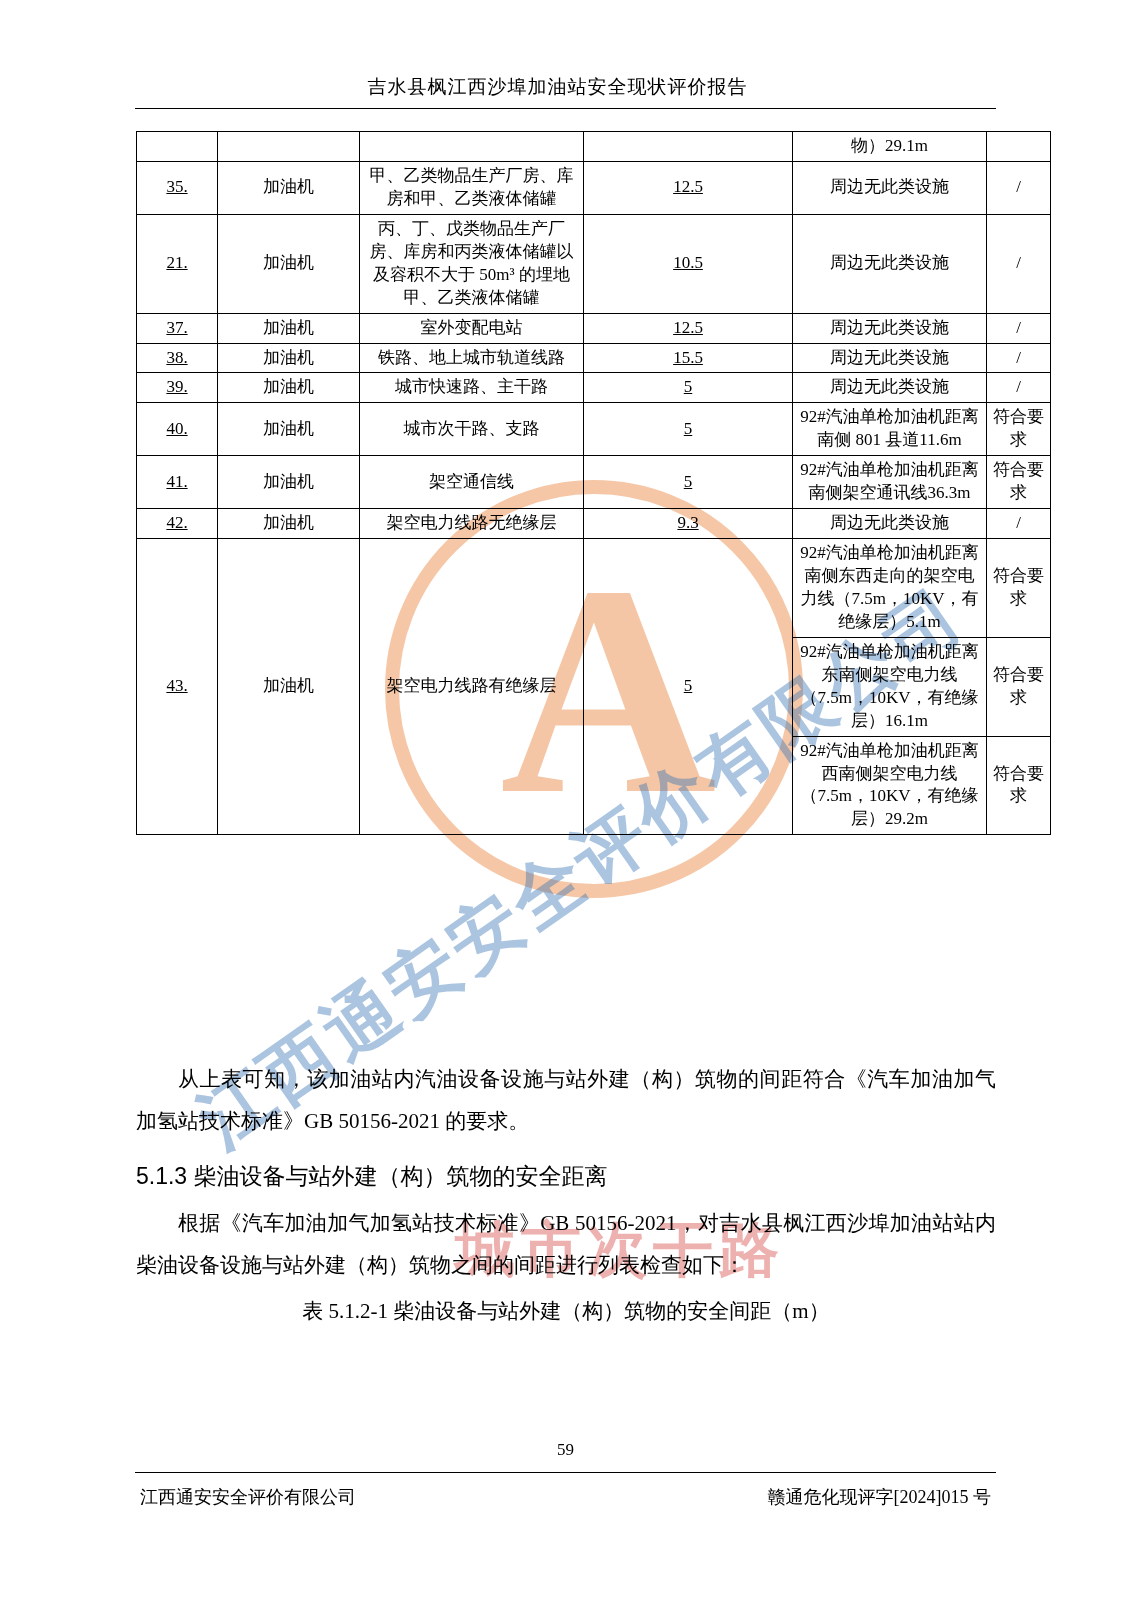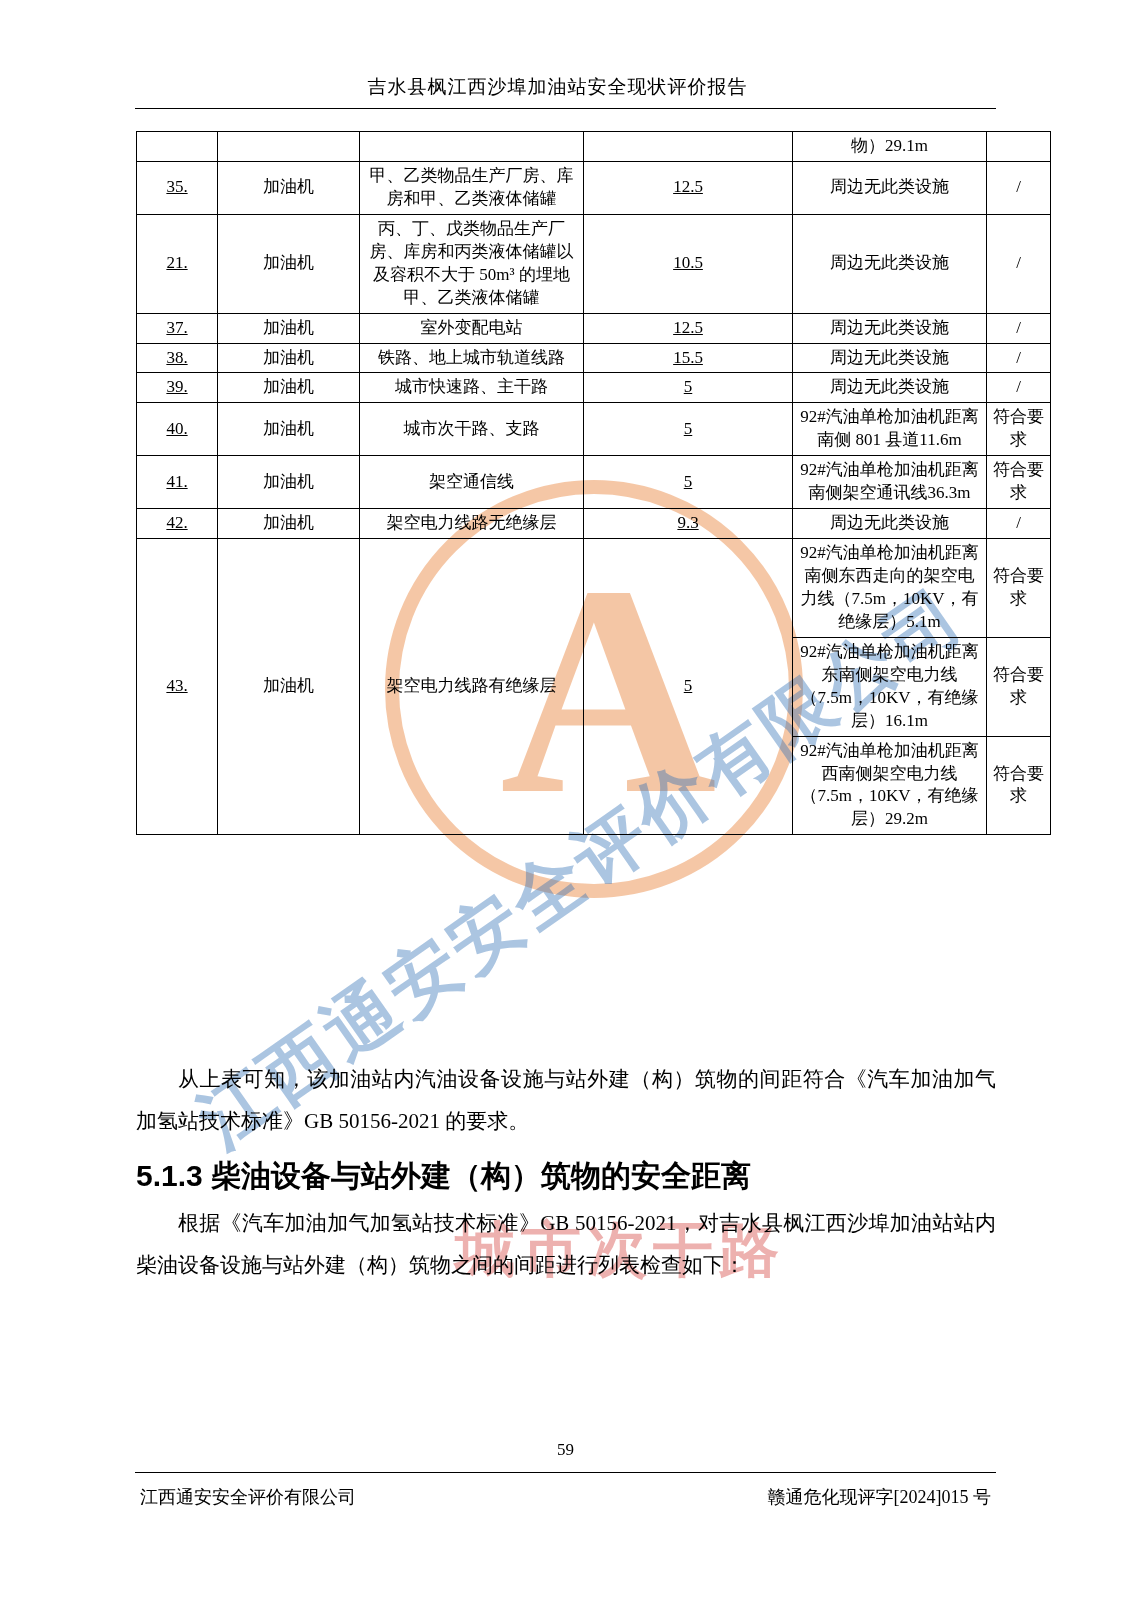--- a/index.html
+++ b/index.html
@@ -146,8 +146,8 @@
   }
   h3.heading {
     margin: 14px 0 6px 0;
-    font-size: 30px;
-    font-weight: 700;
+    font-size: 23px;
+    font-weight: 400;
     font-family: "Liberation Sans", sans-serif;
     line-height: 40px;
   }

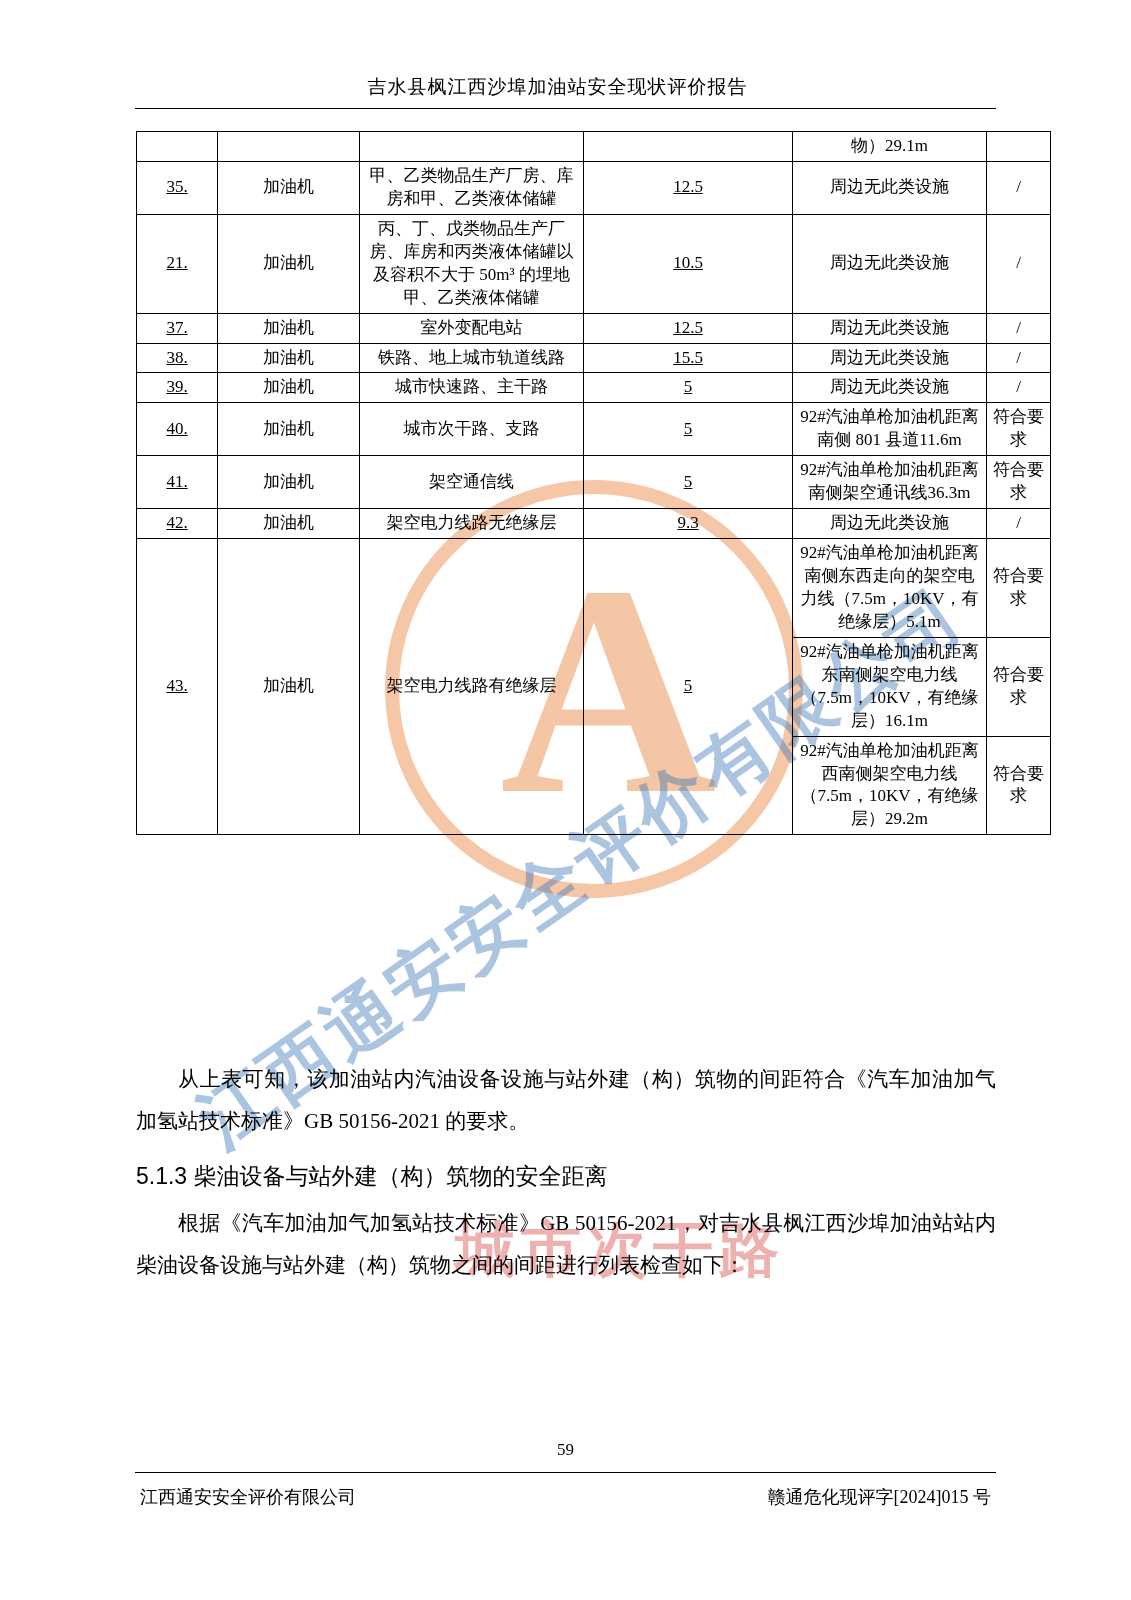--- a/index.html
+++ b/index.html
@@ -313,6 +313,7 @@
     <p class="para">从上表可知，该加油站内汽油设备设施与站外建（构）筑物的间距符合《汽车加油加气加氢站技术标准》GB 50156-2021 的要求。</p>
     <h3 class="heading">5.1.3 柴油设备与站外建（构）筑物的安全距离</h3>
     <p class="para">根据《汽车加油加气加氢站技术标准》GB 50156-2021，对吉水县枫江西沙埠加油站站内柴油设备设施与站外建（构）筑物之间的间距进行列表检查如下：</p>
+    <p class="center">表 5.1.2-1 柴油设备与站外建（构）筑物的安全间距（m）</p>
   </div>
 
   <div class="page-number">59</div>

